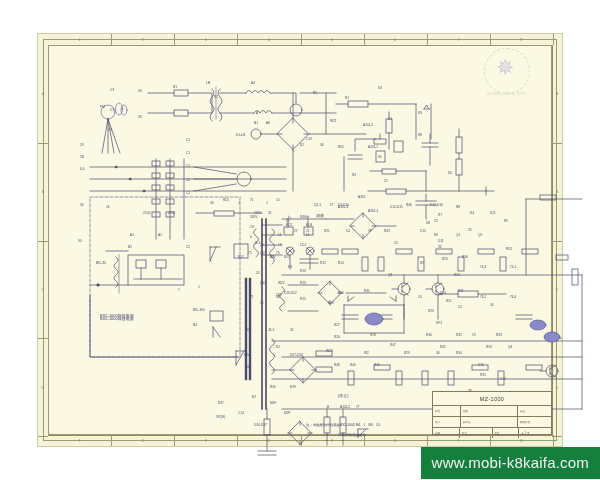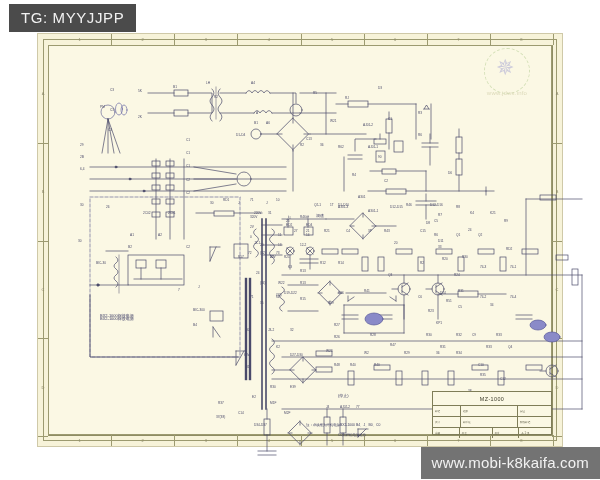--- a/index.html
+++ b/index.html
@@ -567,7 +567,6 @@
     </div>
   </div>
 
-  <div id="wm-tg">TG: MYYJJPP</div>
   <div id="wm-site">www.mobi-k8kaifa.com</div>
 
 </div>

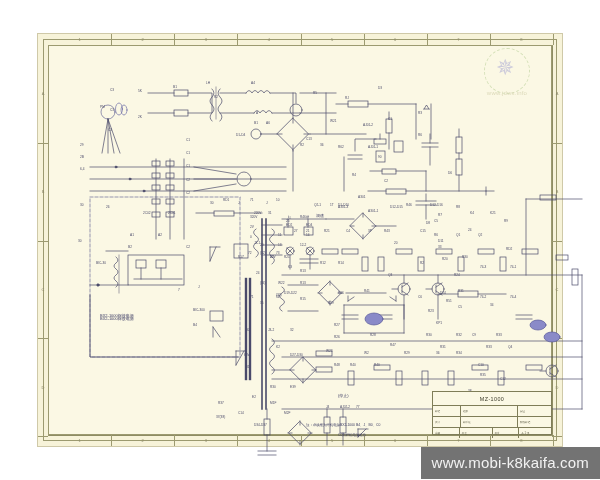--- a/index.html
+++ b/index.html
@@ -54,7 +54,7 @@
   #wm-tg{position:absolute;left:9px;top:4px;background:#4b4b4b;color:#f2f2f2;
      font-size:15px;padding:5px 12px 6px 12px;letter-spacing:.6px;
      font-family:"Liberation Sans",sans-serif;}
-  #wm-site{position:absolute;right:0px;bottom:1px;background:#737373;
+  #wm-site{position:absolute;right:0px;bottom:1px;background:#15803d;
      color:#f2f2f2;font-size:15px;padding:7px 11px 8px 11px;letter-spacing:.2px;}
   #wm-logo{position:absolute;right:18px;top:14px;width:74px;height:50px;
      opacity:.42;display:flex;align-items:center;justify-content:center;}

